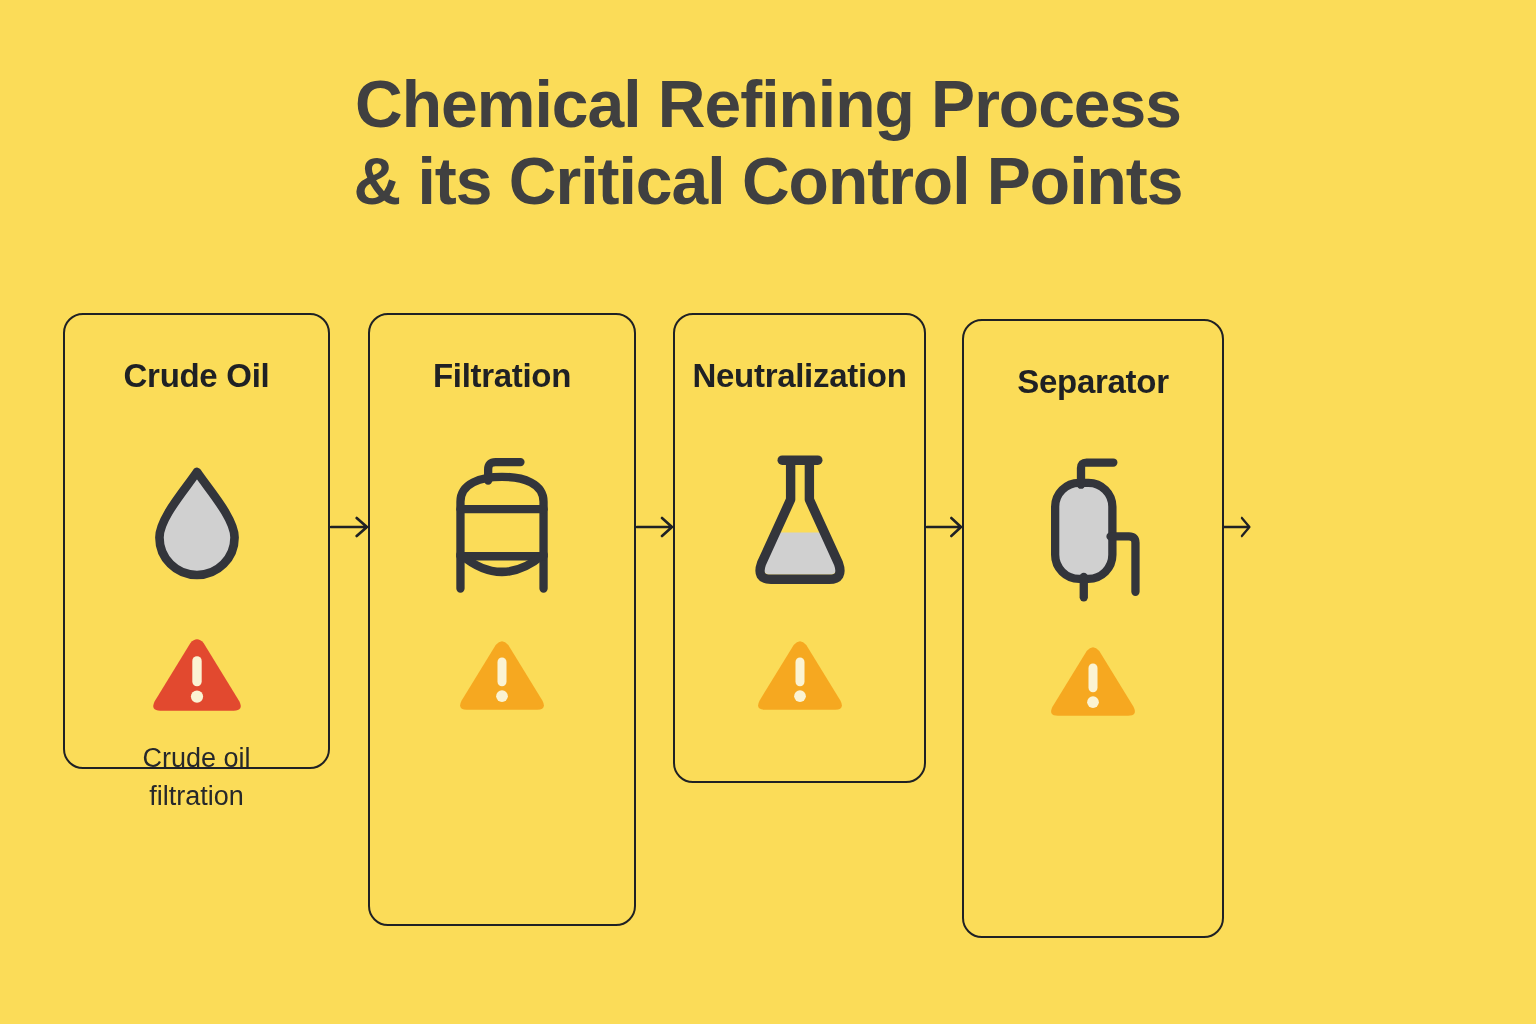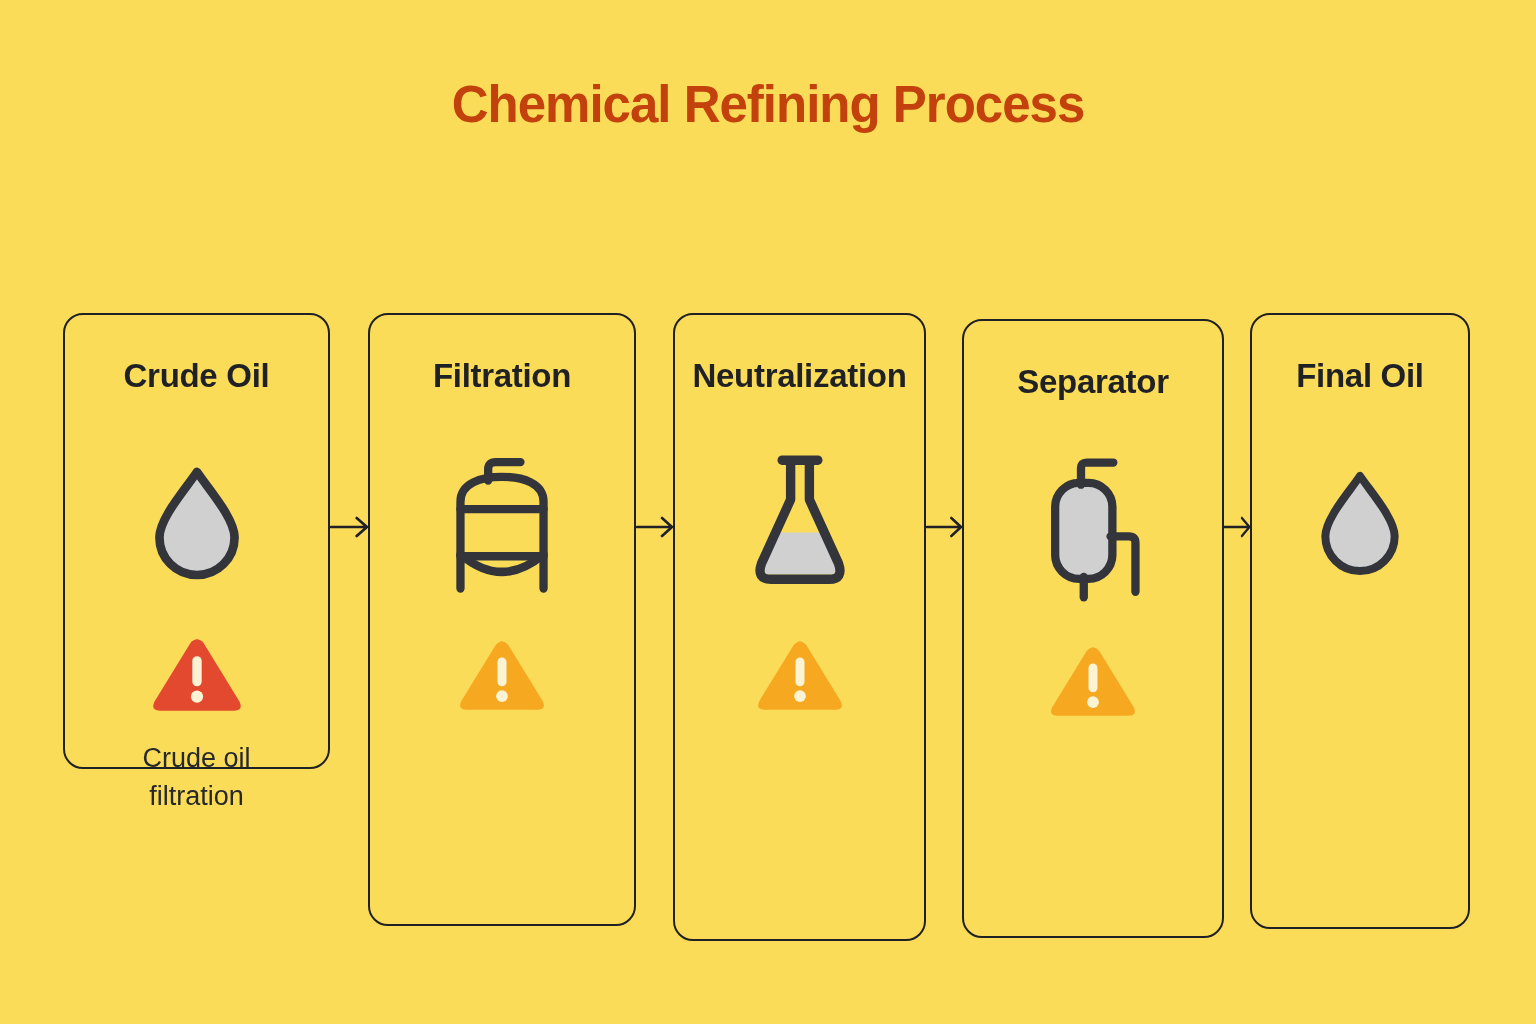--- a/index.html
+++ b/index.html
@@ -7,7 +7,7 @@
   .canvas{position:relative;width:1536px;height:1024px;background:#FBDC58;overflow:hidden;}
 
   .main-title{position:absolute;top:66px;left:0;right:0;text-align:center;
-    font-weight:700;font-size:51px;line-height:77px;color:#c2410c;letter-spacing:-1px;}
+    font-weight:700;font-size:66px;line-height:77px;color:#404040;letter-spacing:-1px;}
 
   .card{position:absolute;top:313px;border:2px solid #1F2124;border-radius:20px;background:#FBDC58;box-sizing:border-box;}
   .c1{left:63px;width:267px;height:456px;}

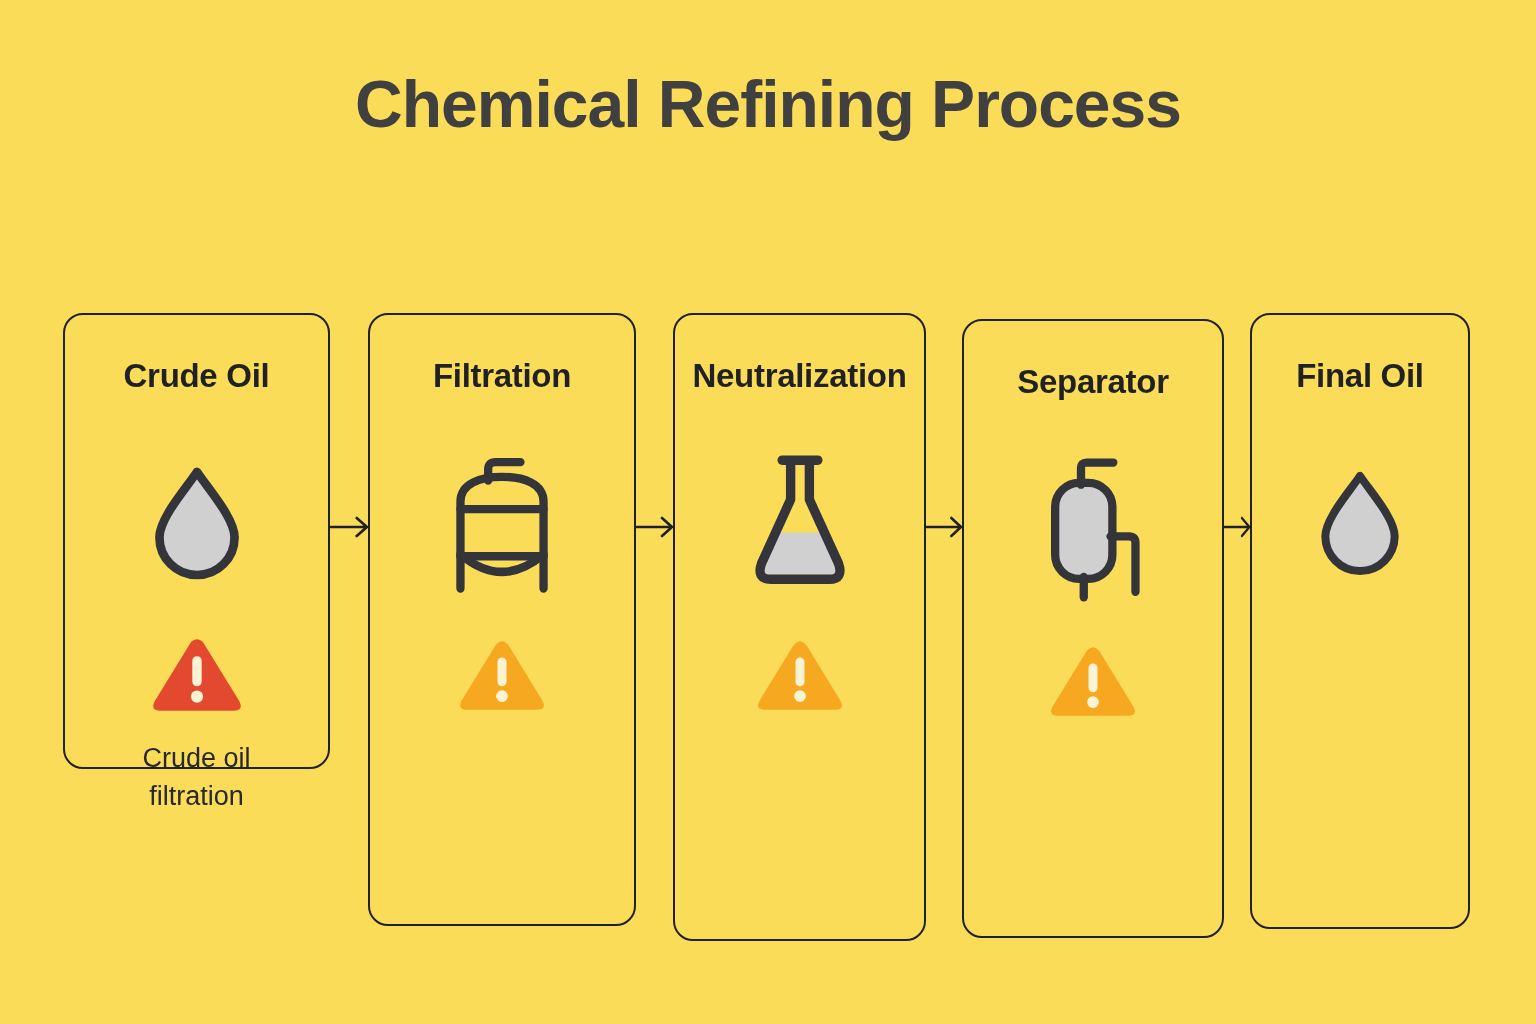--- a/index.html
+++ b/index.html
@@ -39,6 +39,7 @@
 
   <div class="main-title">
     <div>Chemical Refining Process</div>
+    <div>&amp; its Critical Control Points</div>
   </div>
 
   <div class="card c1">

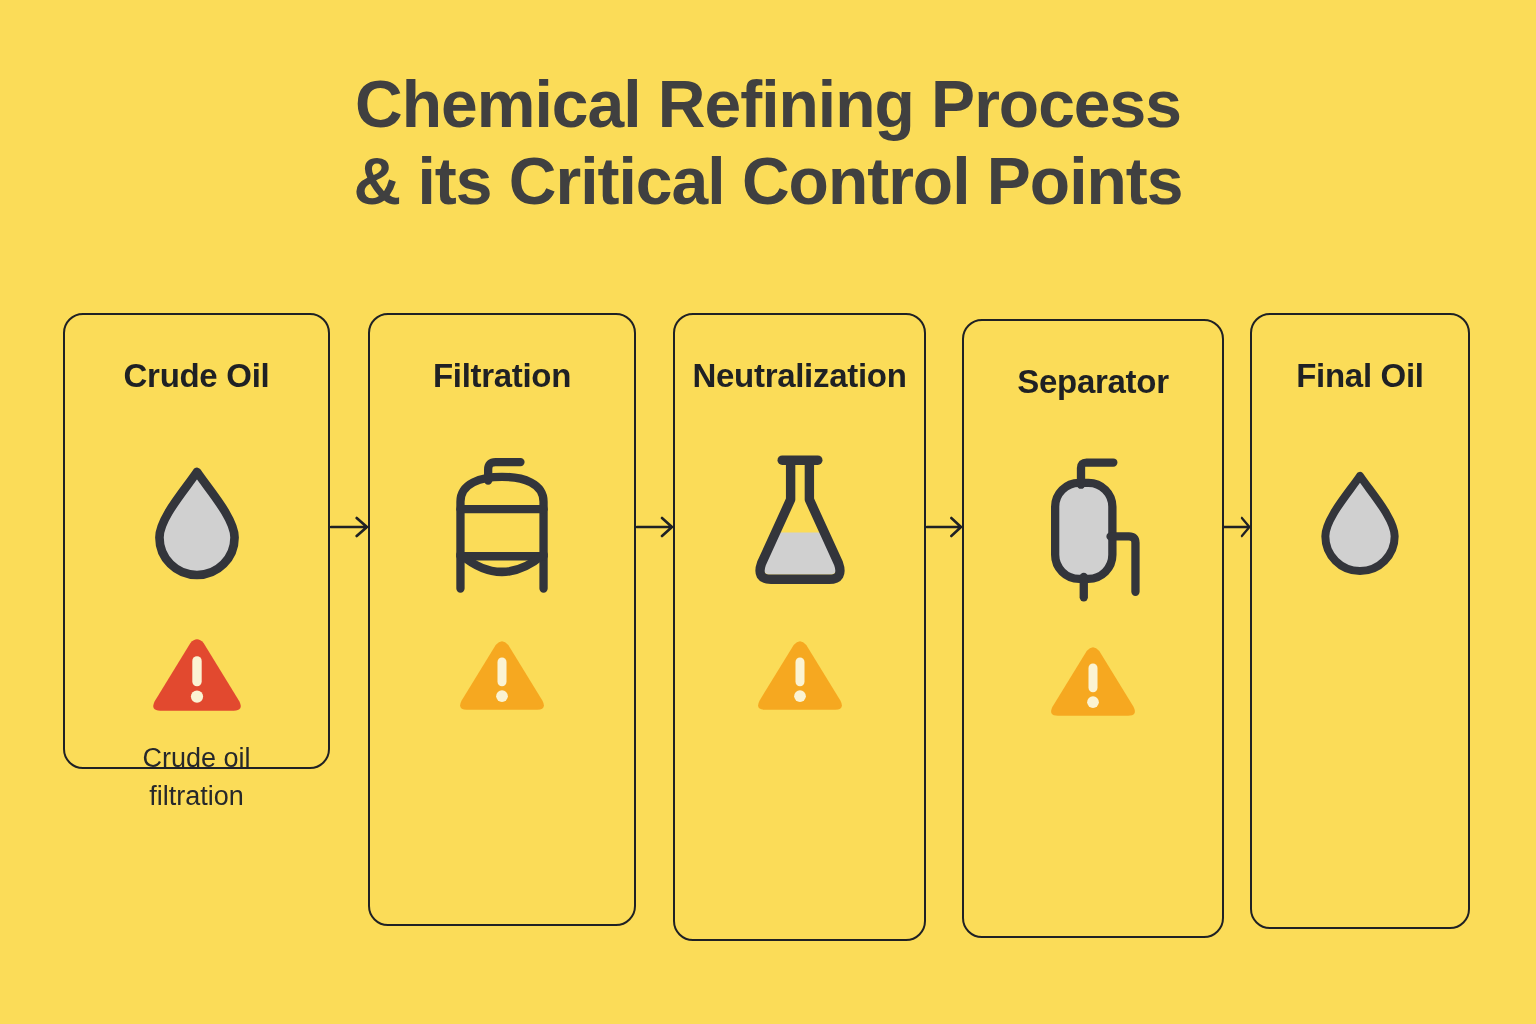--- a/index.html
+++ b/index.html
@@ -12,7 +12,7 @@
   .card{position:absolute;top:313px;border:2px solid #1F2124;border-radius:20px;background:#FBDC58;box-sizing:border-box;}
   .c1{left:63px;width:267px;height:456px;}
   .c2{left:368px;width:268px;height:613px;}
-  .c3{left:673px;width:253px;height:628px;padding-left:48px;}
+  .c3{left:673px;width:253px;height:470px;padding-left:48px;}
   .c4{left:962px;top:319px;width:262px;height:619px;}
   .c5{left:1250px;width:220px;height:616px;}
 

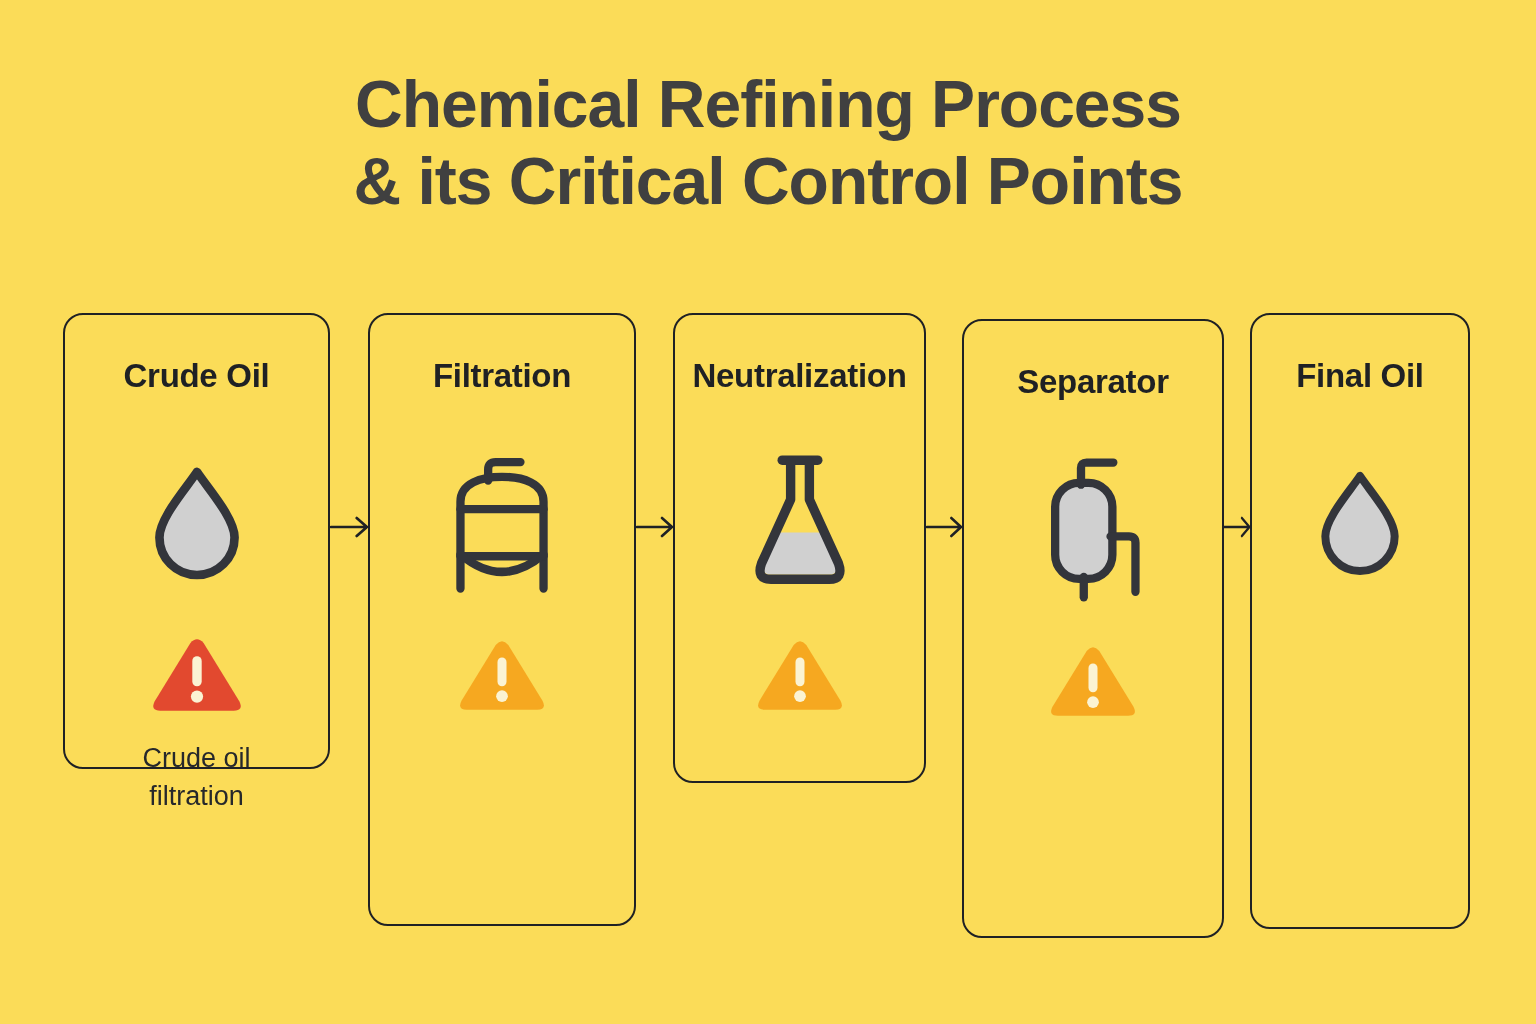--- a/index.html
+++ b/index.html
@@ -123,14 +123,6 @@
     </div>
   </div>
 
-  <div class="card c5">
-    <div class="card-title">Final Oil</div>
-    <div class="icon-slot">
-      <svg width="96" height="110" viewBox="0 0 108 122">
-        <path d="M54 8 C42 26 15 56 15 76 A39 39 0 1 0 93 76 C93 56 66 26 54 8 Z" fill="#D0D0D0" stroke="#33353B" stroke-width="9" stroke-linejoin="round"></path>
-      </svg>
-    </div>
-  </div>
 
   <div class="arrow a1">
     <svg viewBox="0 0 38 26" preserveAspectRatio="none">

